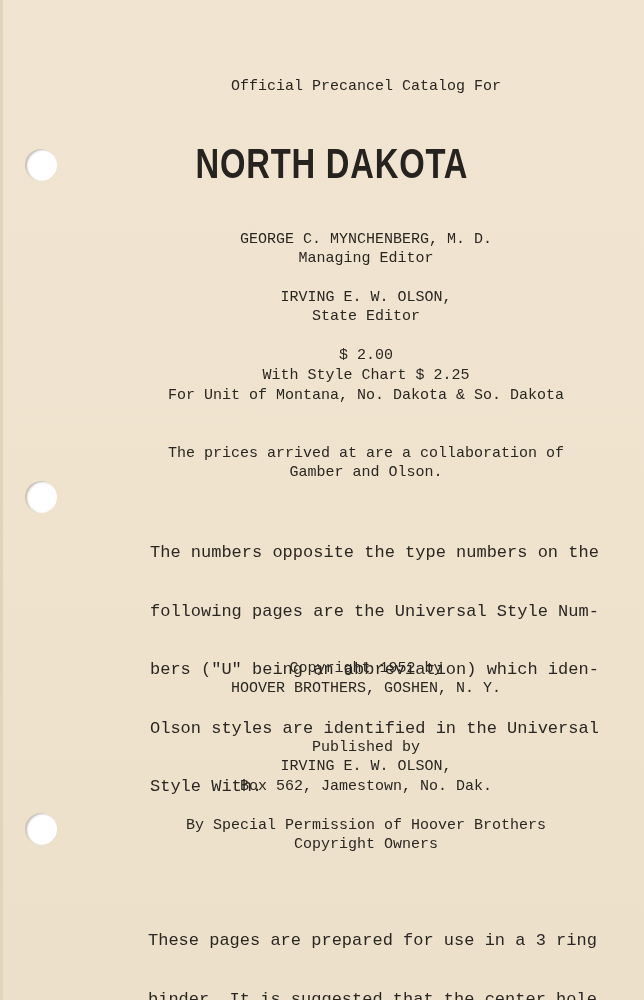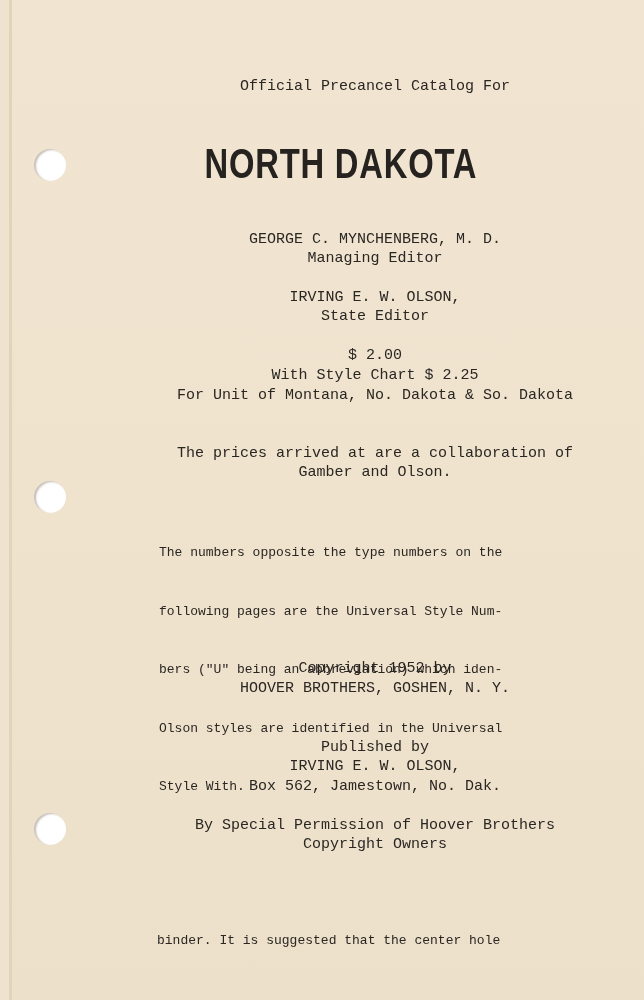--- a/index.html
+++ b/index.html
@@ -13,7 +13,6 @@
     .page {
       position: absolute; inset: 0;
       background: linear-gradient(180deg, #f1e5d2 0%, #efe3ce 50%, #ede0cb 100%);
-      margin-left: 9px;
     }
     .left-edge {
       position: absolute; left: 0; top: 0; bottom: 0; width: 3px;

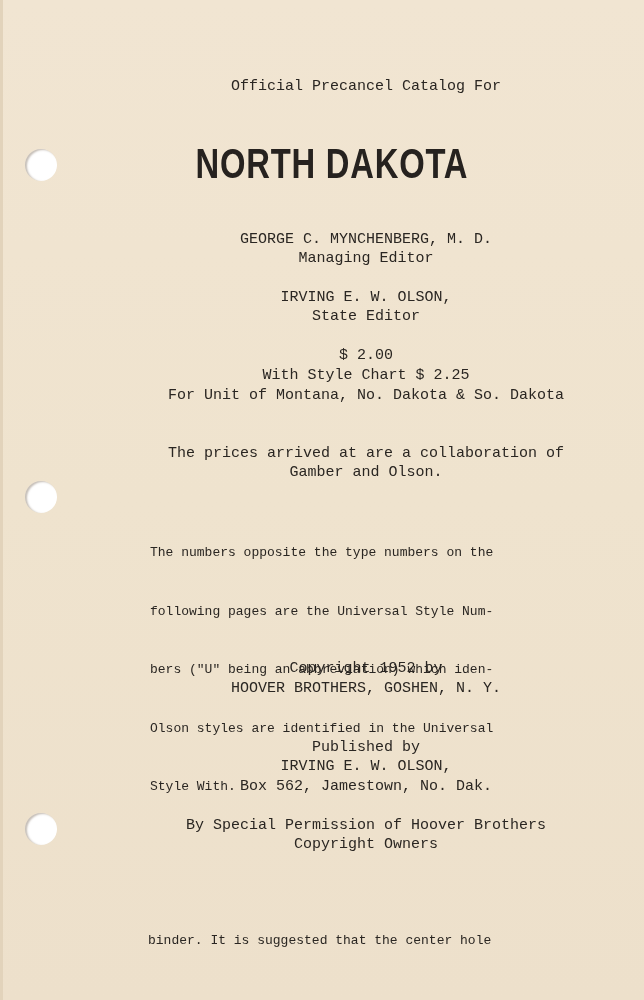--- a/index.html
+++ b/index.html
@@ -39,7 +39,7 @@
     }
     .para {
       position: absolute; left: 150px; width: 440px;
-      font-size: 13px; line-height: 19.5px; white-space: pre;
+      font-size: 17px; line-height: 19.5px; white-space: pre;
     }
   </style>
 </head>

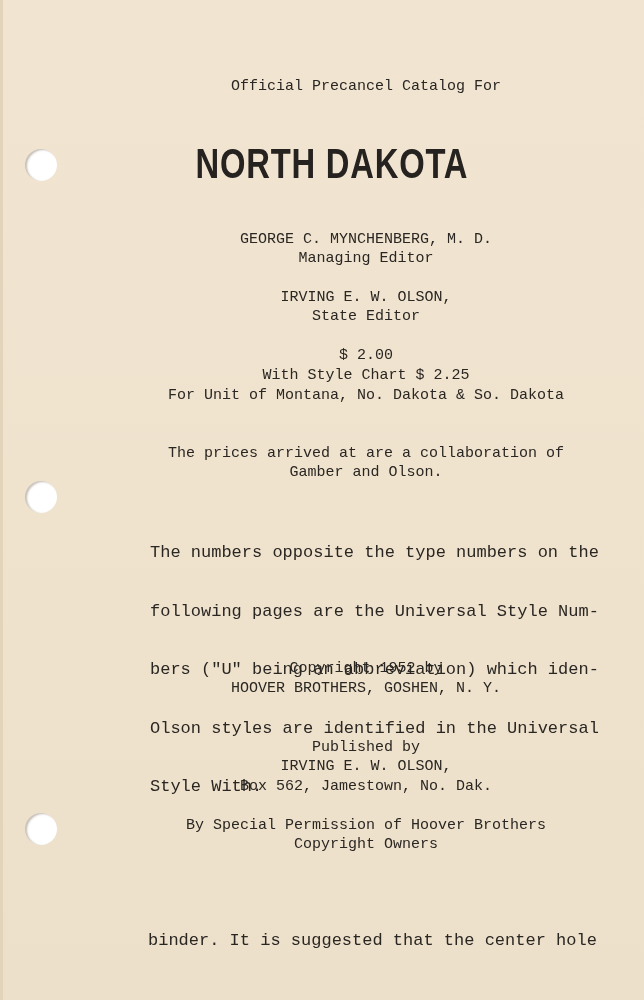--- a/index.html
+++ b/index.html
@@ -85,6 +85,7 @@
   <div class="line" style="top:835px; left:44px">Copyright Owners</div>
 
   <div class="para" style="top:892px; left:148px">
+    <div>These pages are prepared for use in a 3 ring</div>
     <div>binder. It is suggested that the center hole</div>
     
   </div>

